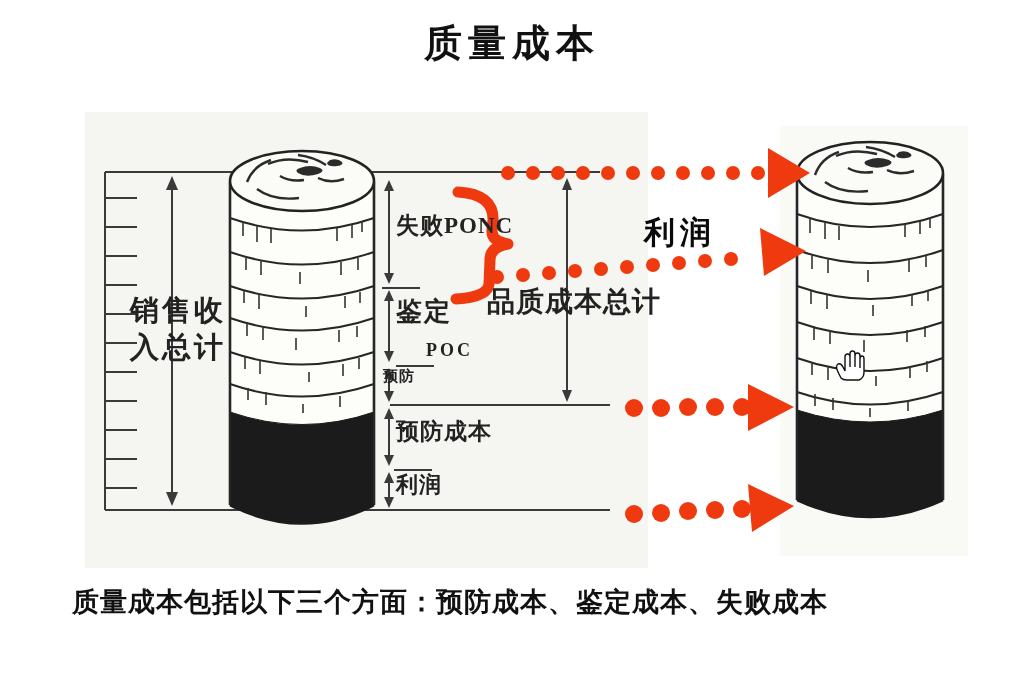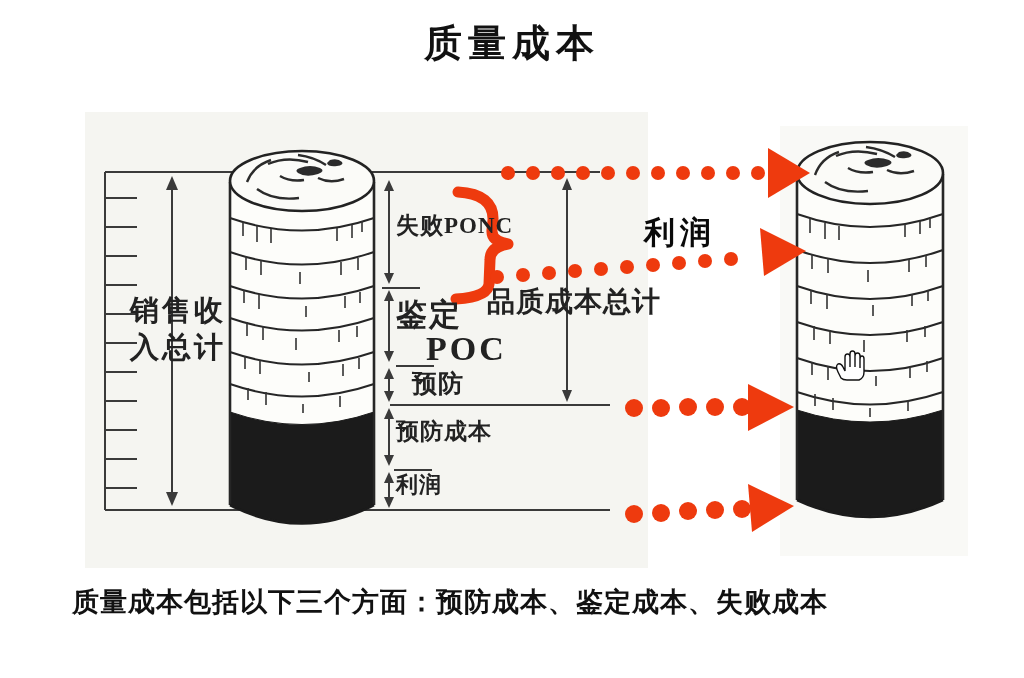--- a/index.html
+++ b/index.html
@@ -19,7 +19,7 @@
     font-family:"Liberation Serif",serif;color:#222;font-weight:700;white-space:nowrap;
   }
   .lbl-failure{left:396px;top:210px;font-size:23px;letter-spacing:1px;}
-  .lbl-appraisal{left:396px;top:294px;font-size:31px;letter-spacing:2px;}
+  .lbl-appraisal{left:396px;top:294px;font-size:26px;letter-spacing:2px;}
   .lbl-poc{left:426px;top:330px;font-size:34px;letter-spacing:3px;}
   .lbl-prevention{left:412px;top:367px;font-size:25px;letter-spacing:1px;}
   .lbl-necessary{left:396px;top:416px;font-size:23px;letter-spacing:1px;}

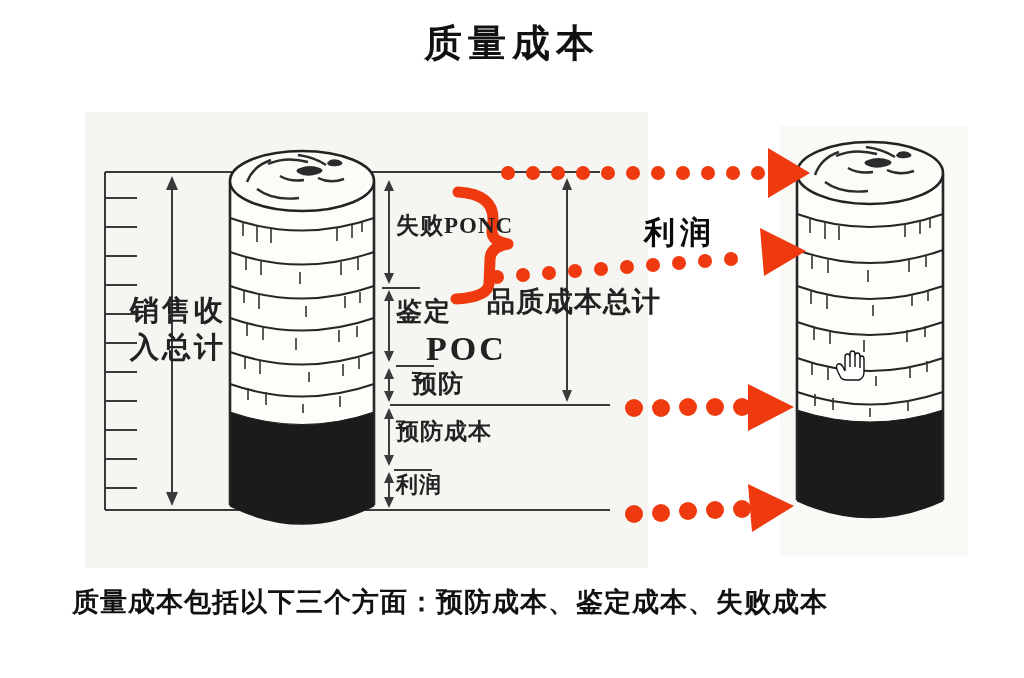--- a/index.html
+++ b/index.html
@@ -20,7 +20,7 @@
   }
   .lbl-failure{left:396px;top:210px;font-size:23px;letter-spacing:1px;}
   .lbl-appraisal{left:396px;top:294px;font-size:26px;letter-spacing:2px;}
-  .lbl-poc{left:426px;top:330px;font-size:34px;letter-spacing:3px;}
+  .lbl-poc{left:426px;top:340px;font-size:18px;letter-spacing:3px;}
   .lbl-prevention{left:412px;top:367px;font-size:25px;letter-spacing:1px;}
   .lbl-necessary{left:396px;top:416px;font-size:23px;letter-spacing:1px;}
   .lbl-profit-left{left:396px;top:470px;font-size:22px;letter-spacing:1px;}

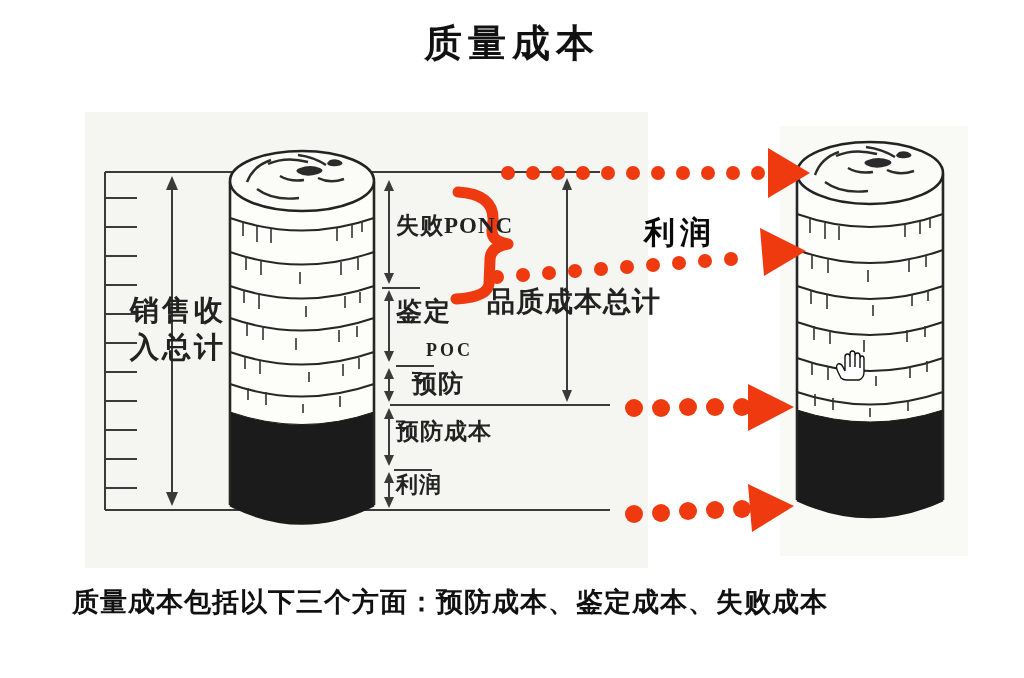--- a/index.html
+++ b/index.html
@@ -21,7 +21,7 @@
   .lbl-failure{left:396px;top:210px;font-size:23px;letter-spacing:1px;}
   .lbl-appraisal{left:396px;top:294px;font-size:26px;letter-spacing:2px;}
   .lbl-poc{left:426px;top:340px;font-size:18px;letter-spacing:3px;}
-  .lbl-prevention{left:412px;top:367px;font-size:25px;letter-spacing:1px;}
+  .lbl-prevention{left:383px;top:367px;font-size:15px;letter-spacing:1px;}
   .lbl-necessary{left:396px;top:416px;font-size:23px;letter-spacing:1px;}
   .lbl-profit-left{left:396px;top:470px;font-size:22px;letter-spacing:1px;}
   .lbl-total{left:487px;top:283px;font-size:28px;font-weight:700;letter-spacing:1px;}

